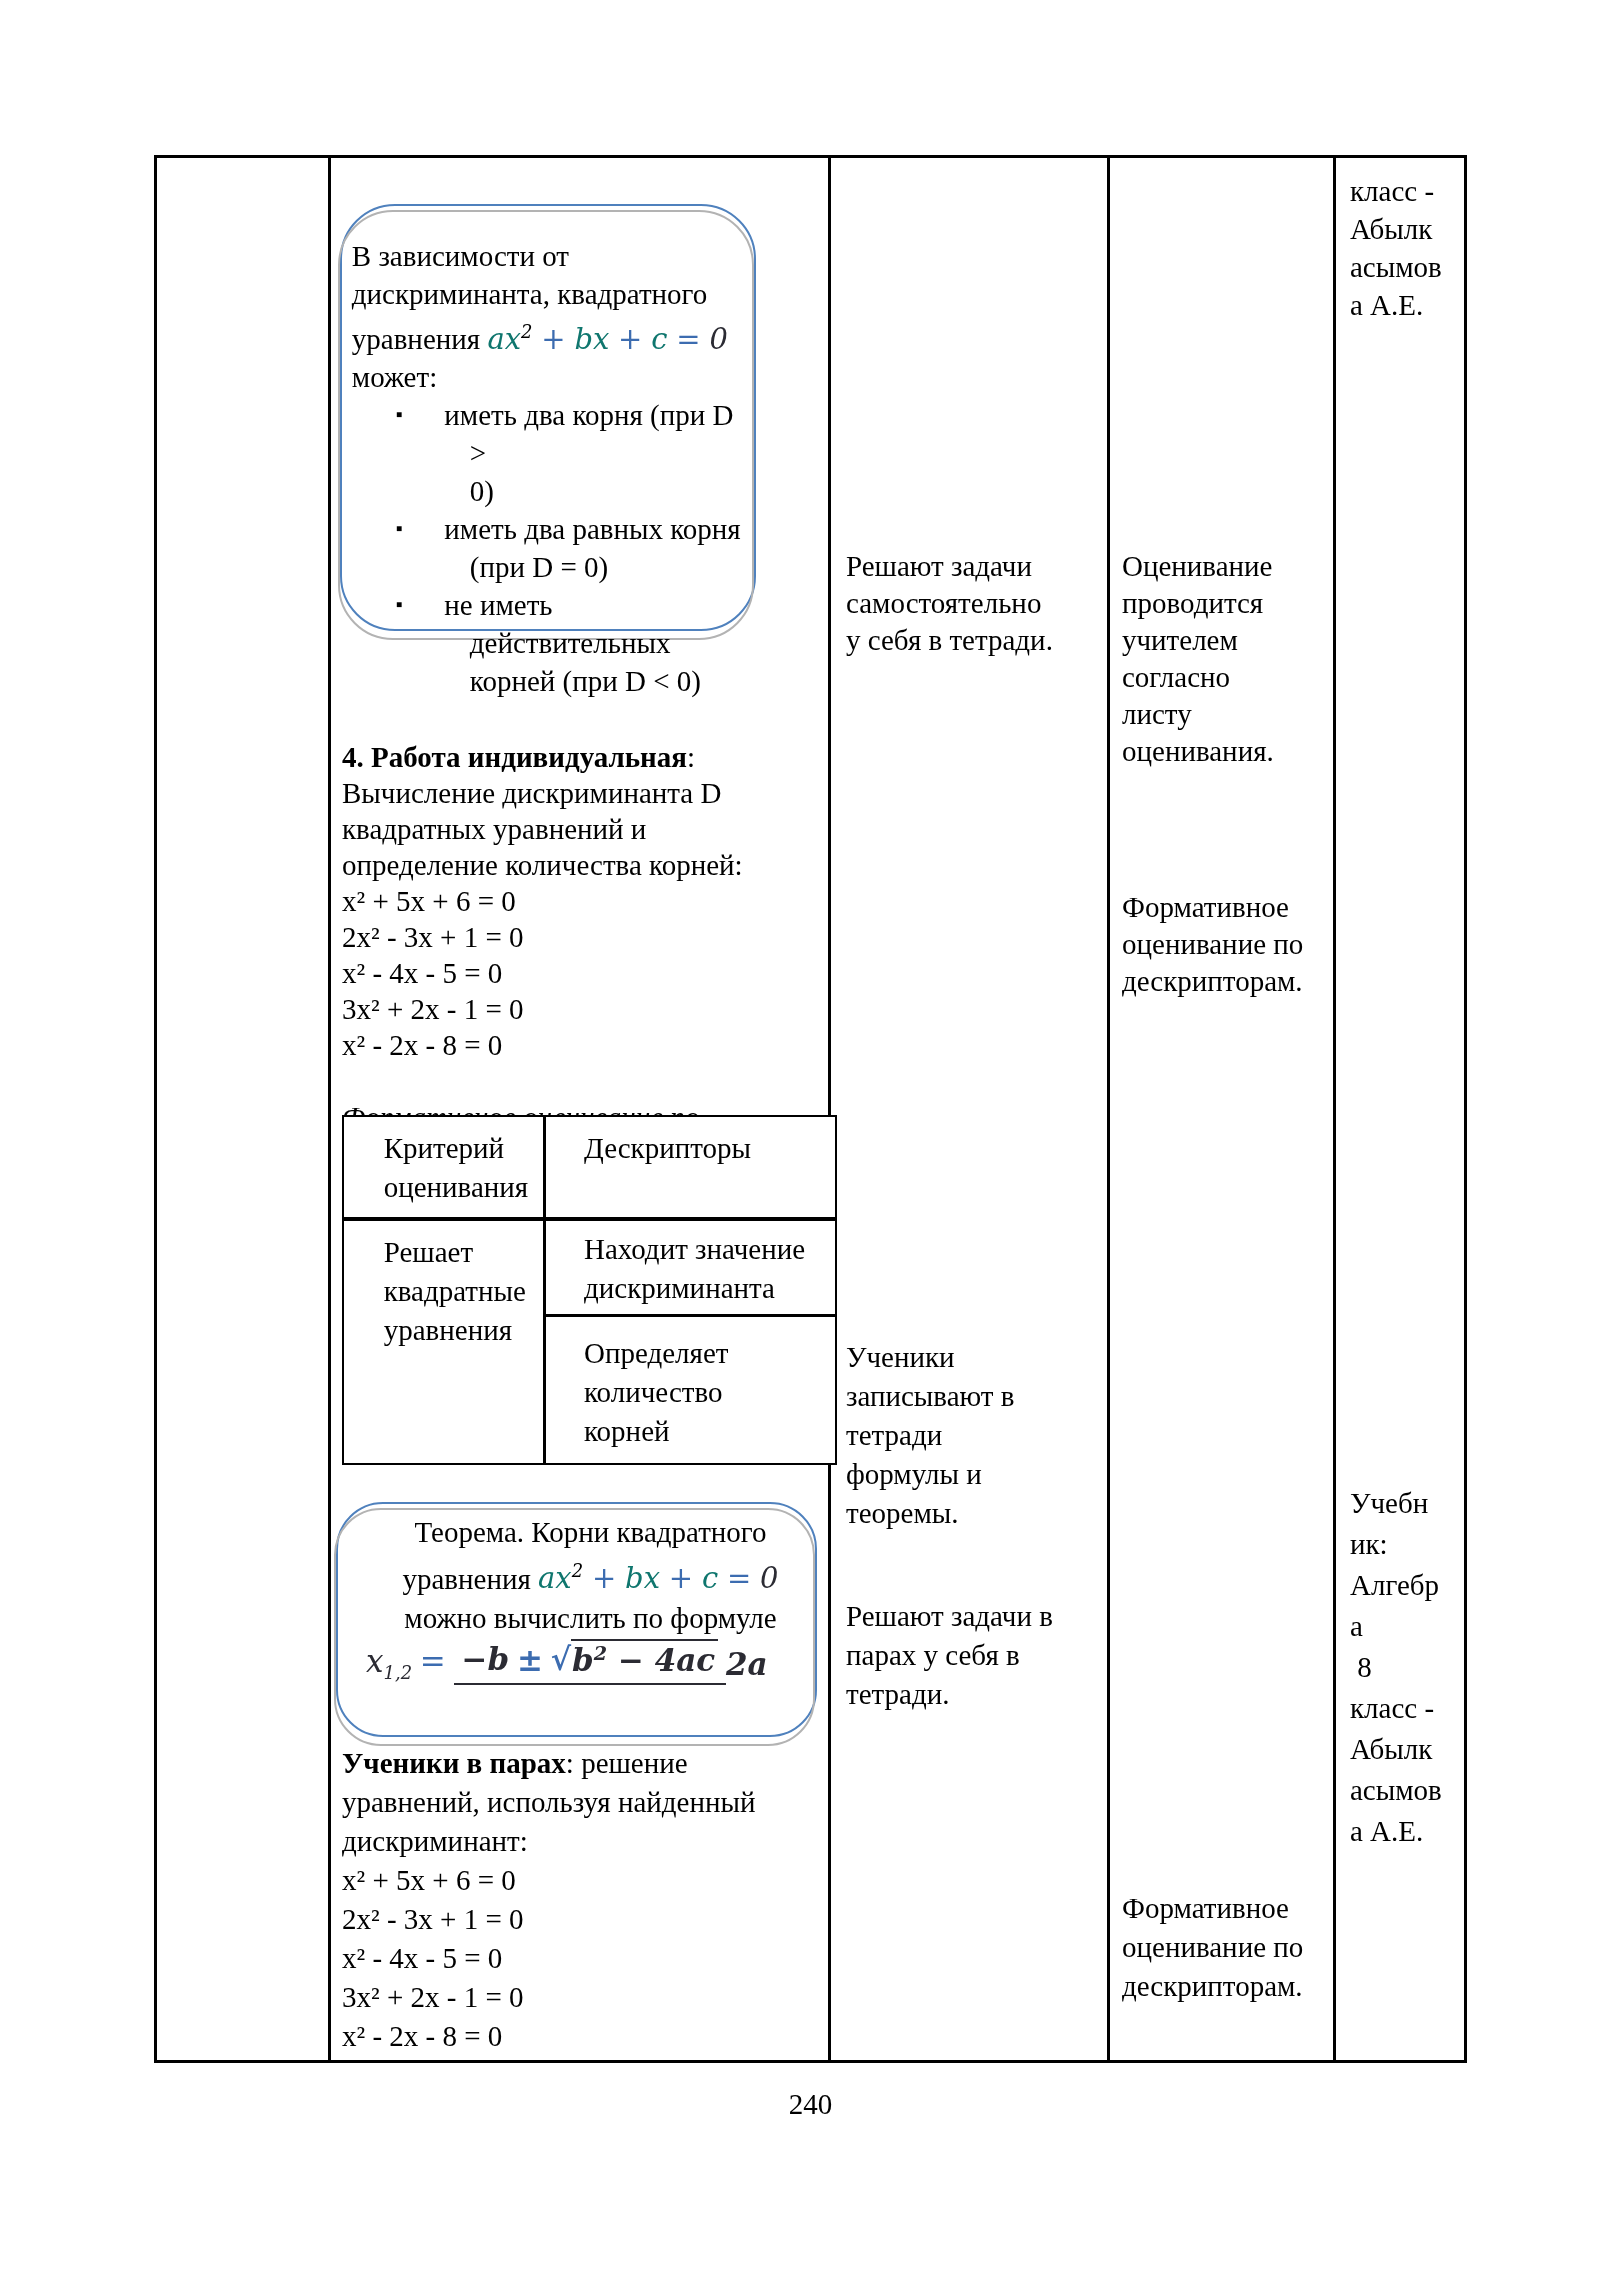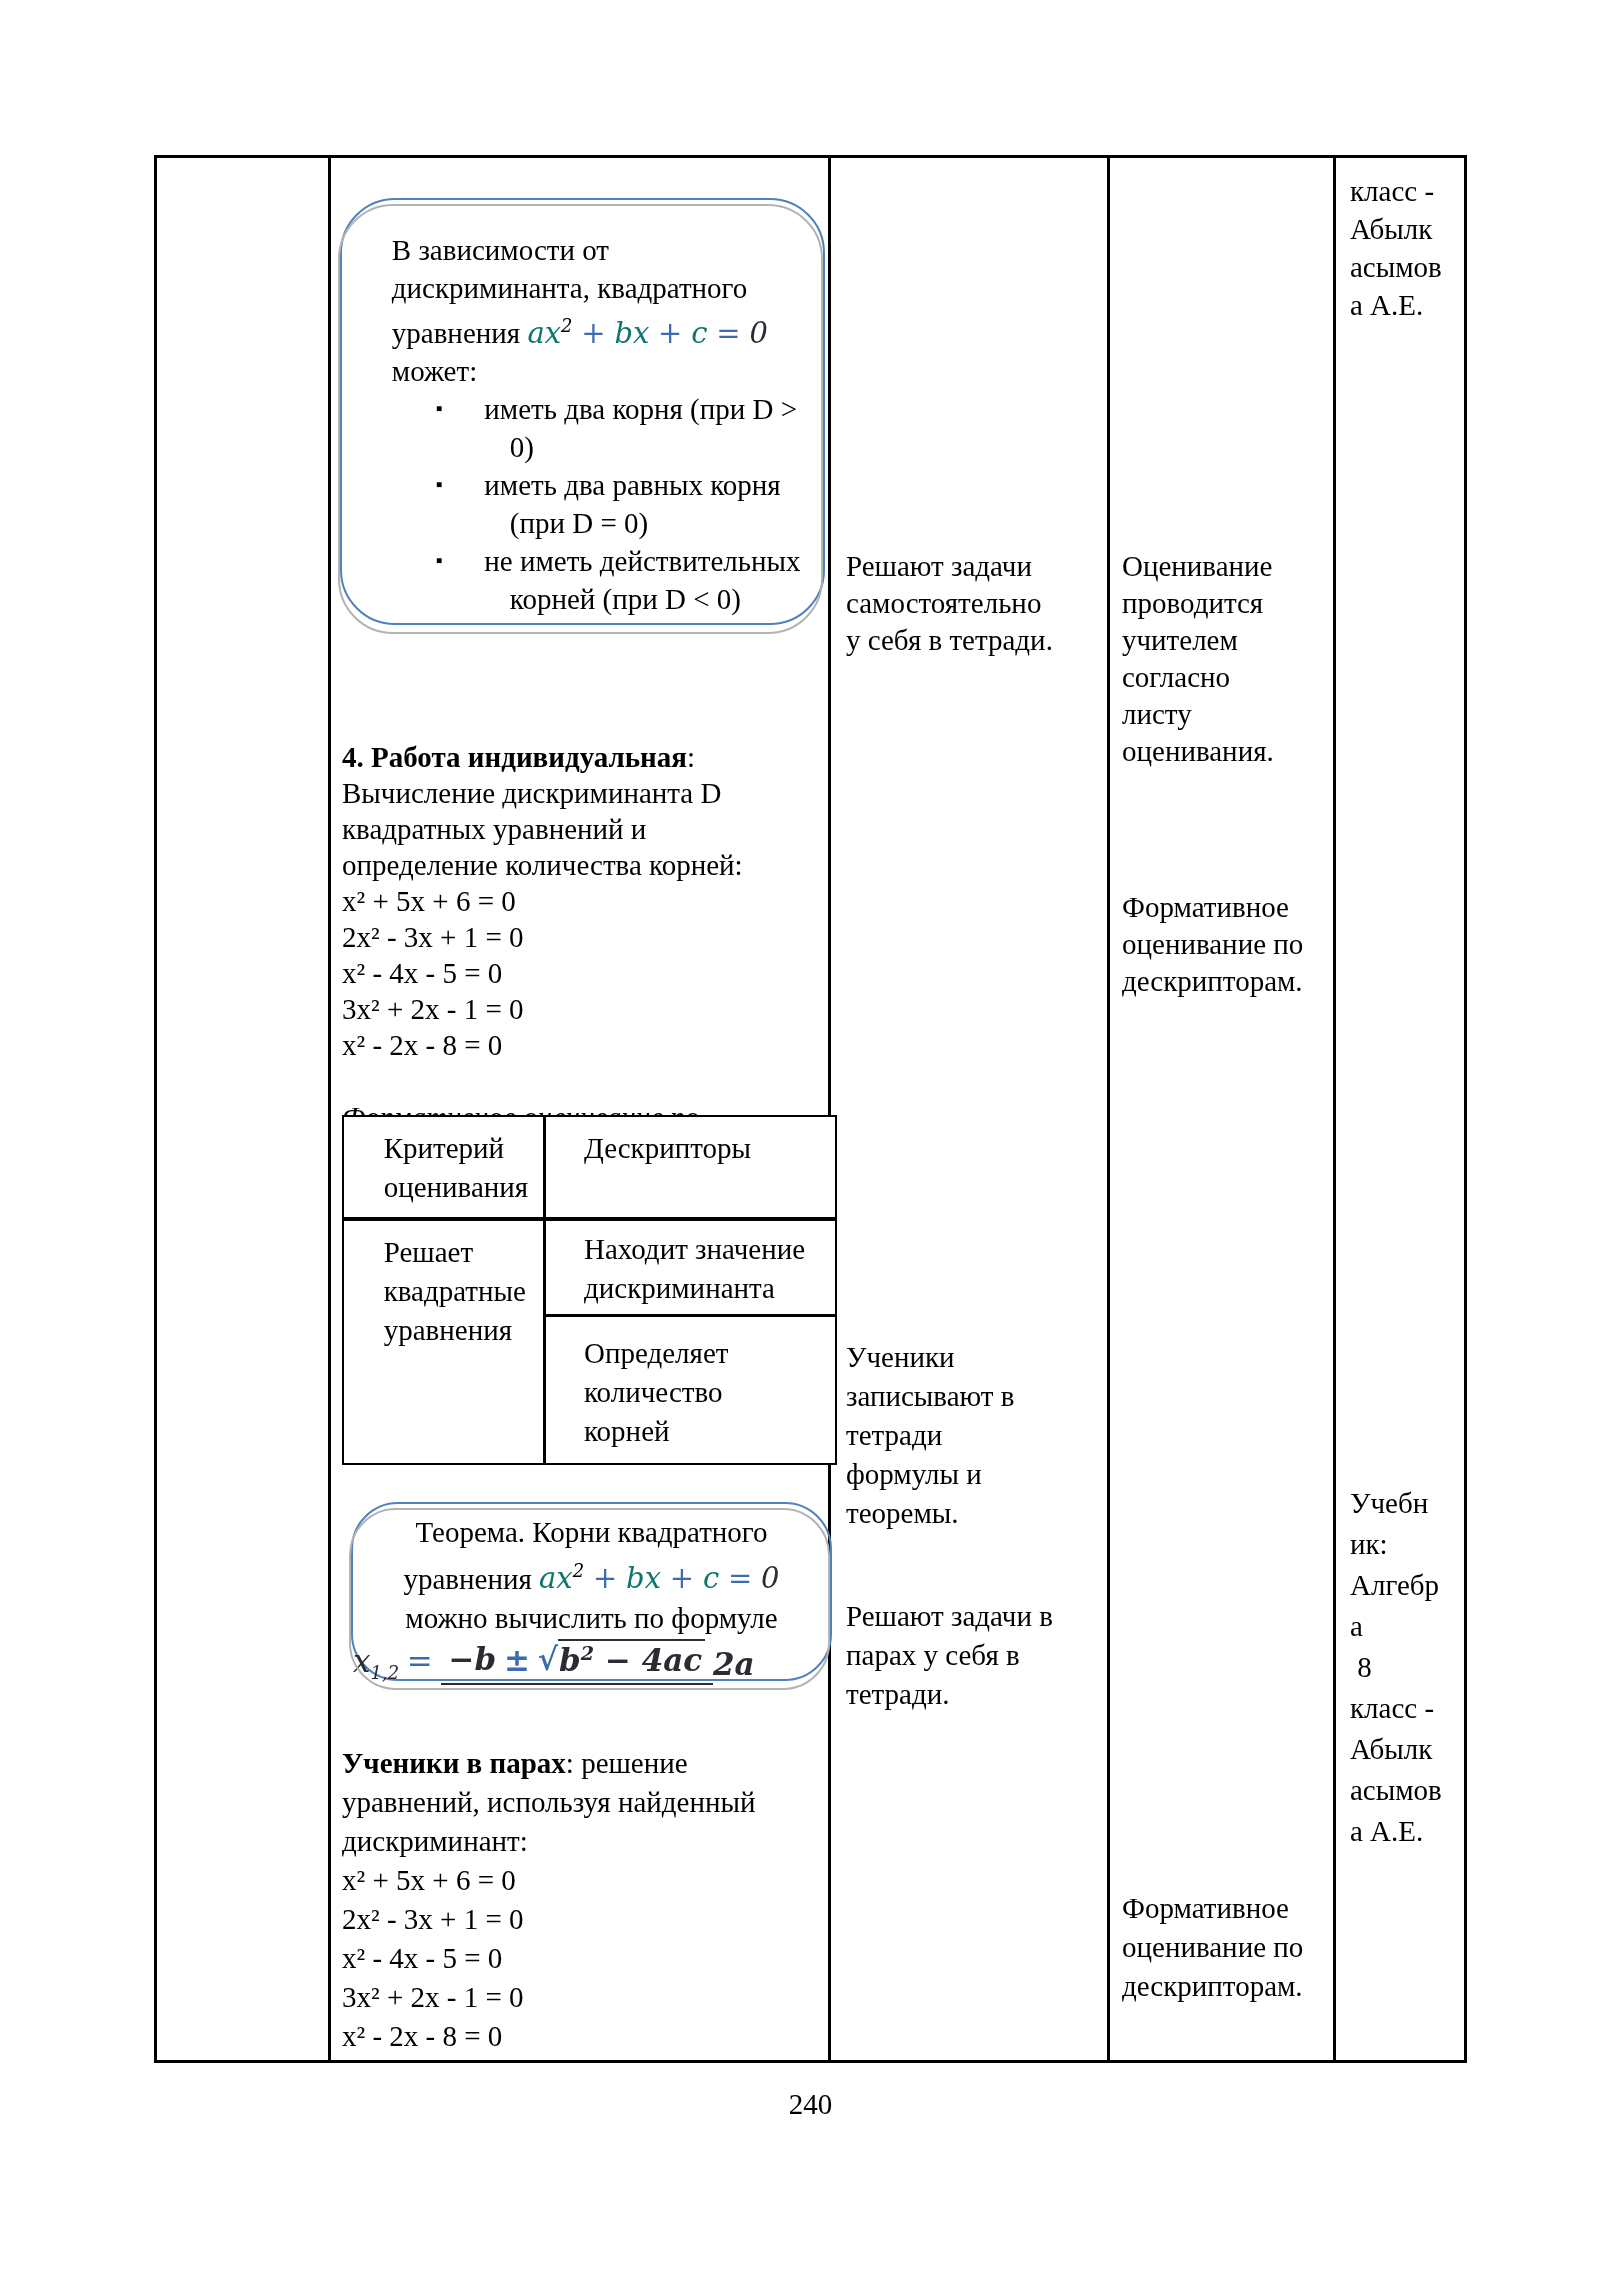--- a/index.html
+++ b/index.html
@@ -26,7 +26,7 @@
     left:-3.9px; top:3.9px; right:0px; bottom:-10.8px;
     border:2.5px solid #b3b3b3;
   }
-  .box1 { left:183px; top:40px; width:485px; height:427px; border-radius:55px;padding-left:40px; }
+  .box1 { left:183px; top:46px; width:416px; height:427px; border-radius:55px; }
   .box1::before { border-radius:55px; }
   .box1-text { padding:31px 5.9px 0 9.8px; line-height:38px; white-space:pre-line; }
   .box1 ul { list-style:none; margin:0; padding:0 0 0 9.8px; }

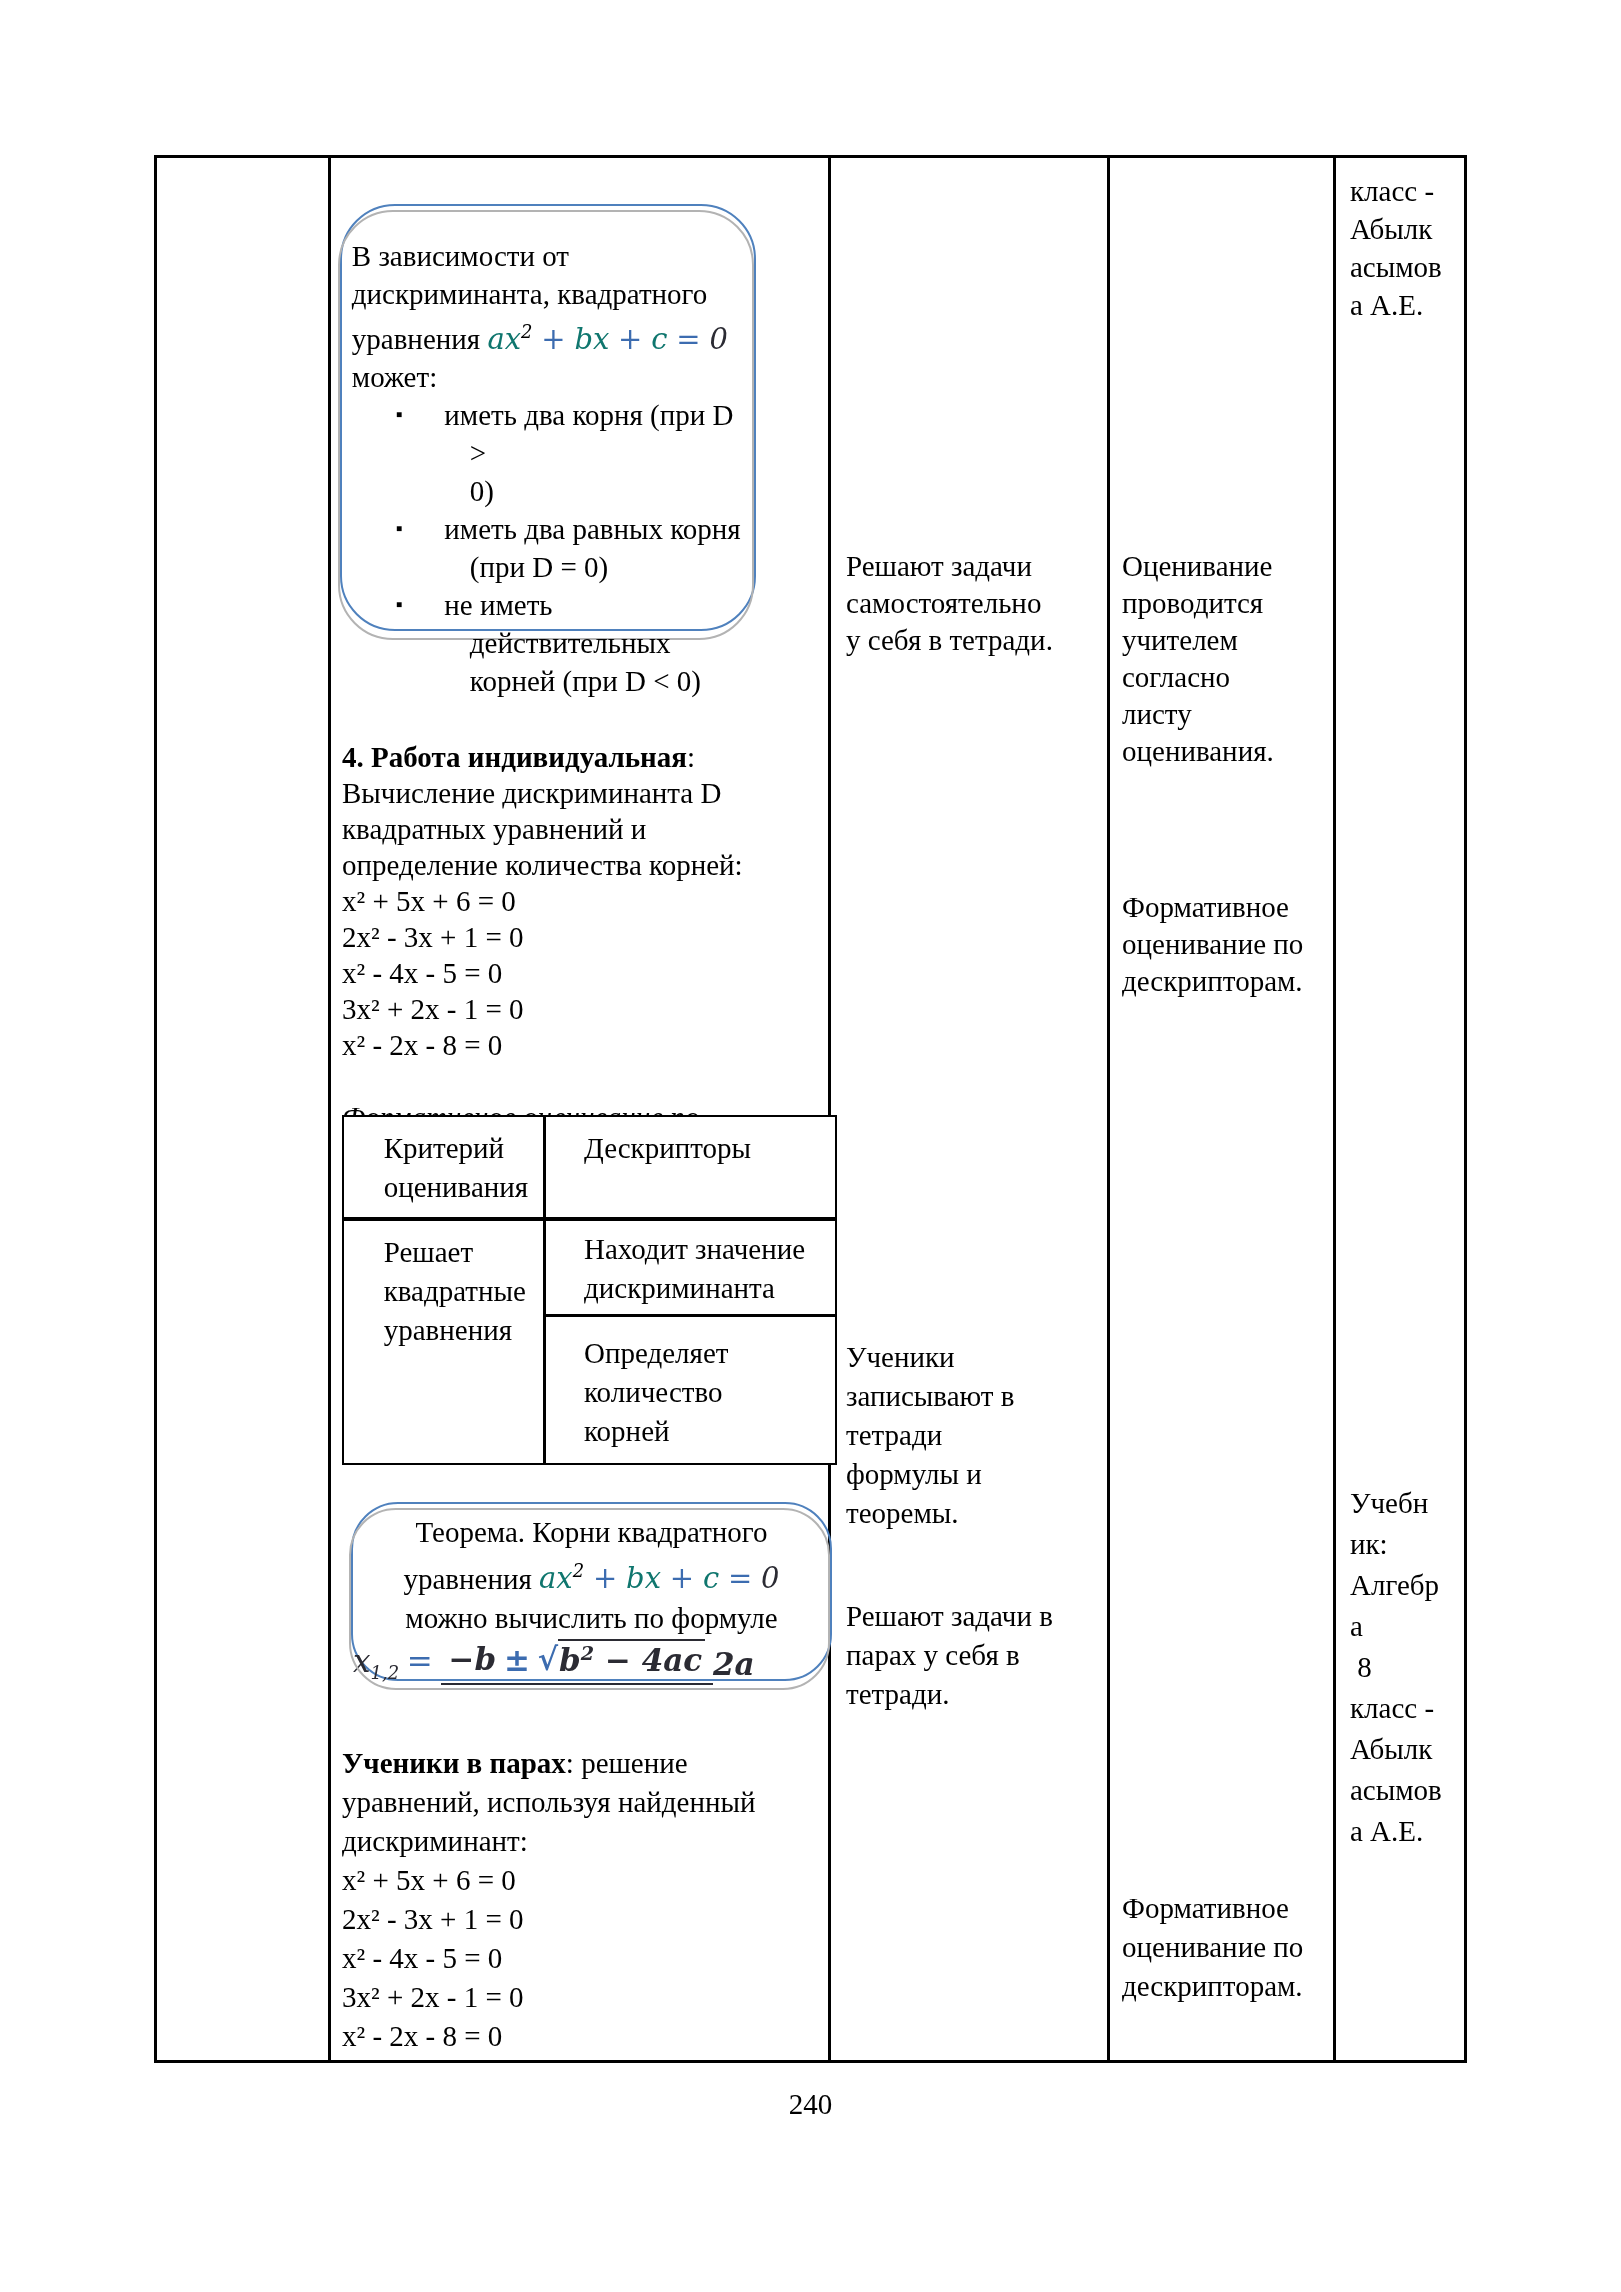--- a/index.html
+++ b/index.html
@@ -39,7 +39,7 @@
     font-size:19.6px; text-indent:0;
   }
 
-  .box2 { left:194px; top:1344px; width:481px; height:179px; border-radius:47px; }
+  .box2 { left:179px; top:1344px; width:481px; height:235px; border-radius:47px;padding-left:28px; }
   .box2::before { border-radius:47px; }
   .box2-text {
     padding-top:7.8px; line-height:40px; text-align:center; white-space:pre-line;

